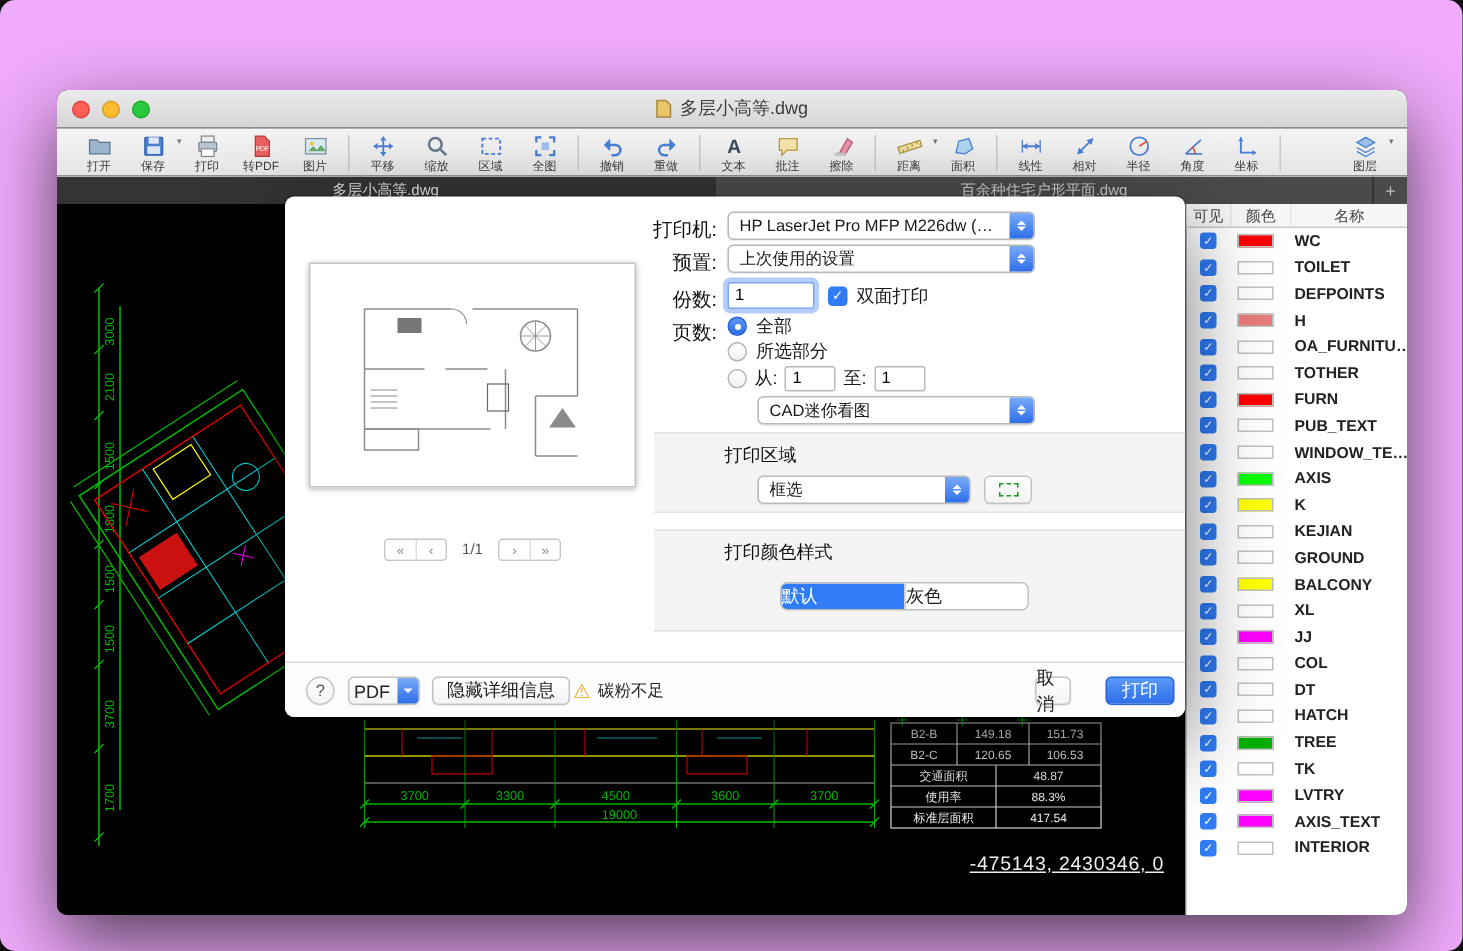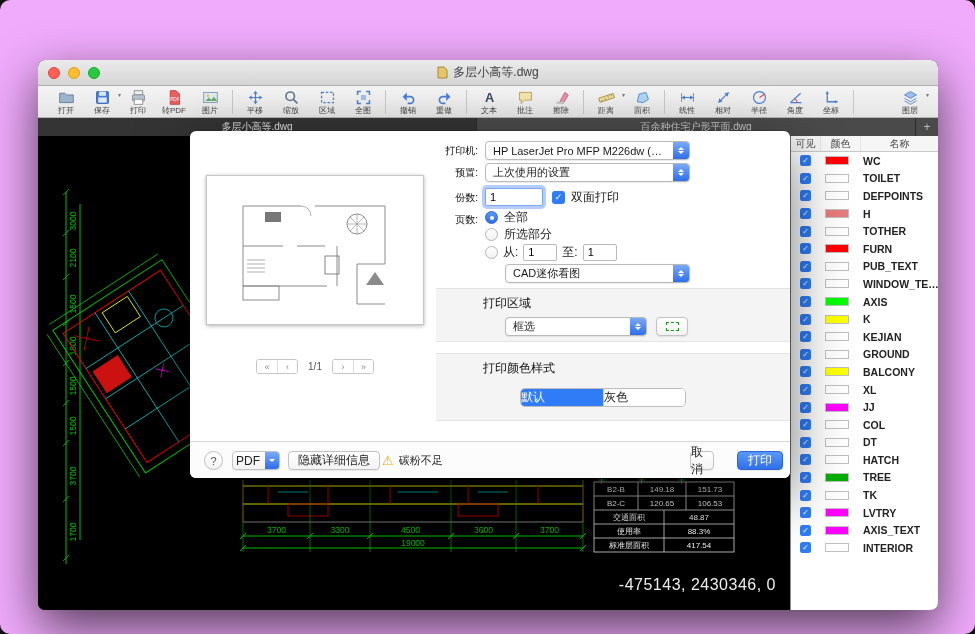--- a/index.html
+++ b/index.html
@@ -71,7 +71,7 @@
     justify-content:center;font-size:9px;color:#888;}
   .pbtn + .pbtn{border-left:1px solid #ddd;}
   .pind{font-size:10px;color:#555;}
-  .flabel{position:absolute;left:188px;width:100px;text-align:right;font-size:10px;color:#111;}
+  .flabel{position:absolute;left:188px;width:100px;text-align:right;font-size:13px;color:#111;}
   .select{position:absolute;height:19px;background:#fff;border:1px solid #b9b9b9;border-radius:4px;
     display:flex;align-items:center;padding:0 20px 0 7px;font-size:11px;
     box-shadow:0 .5px 1px rgba(0,0,0,.08);}

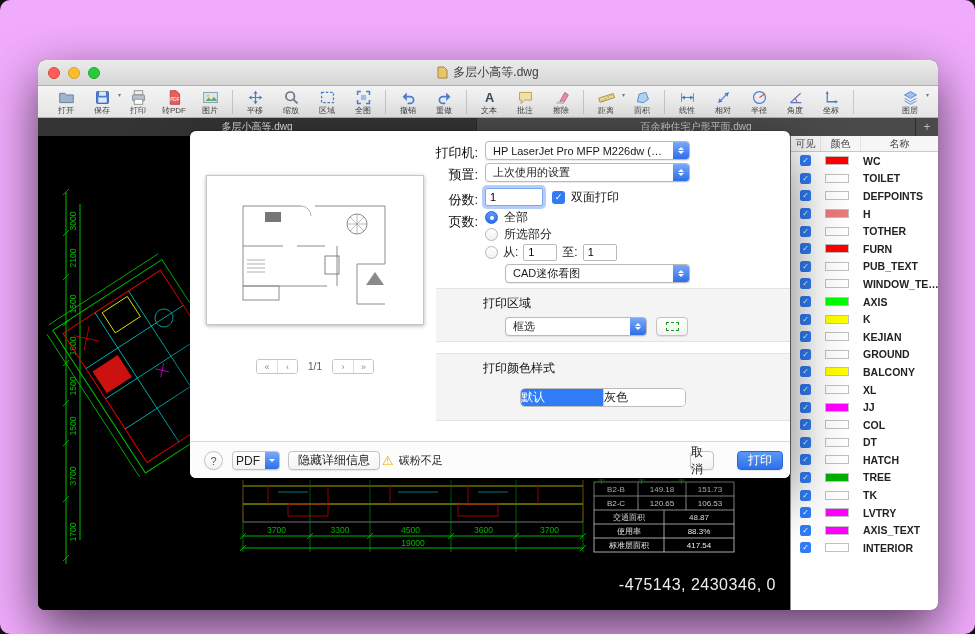--- a/index.html
+++ b/index.html
@@ -490,6 +490,11 @@
             <div class="layer-row">
               <span class="lcheck"></span>
               <span class="lswatch" style="background:#ffffff"></span>
+              <span class="lname">OA_FURNITU…</span>
+            </div>
+            <div class="layer-row">
+              <span class="lcheck"></span>
+              <span class="lswatch" style="background:#ffffff"></span>
               <span class="lname">TOTHER</span>
             </div>
             <div class="layer-row">

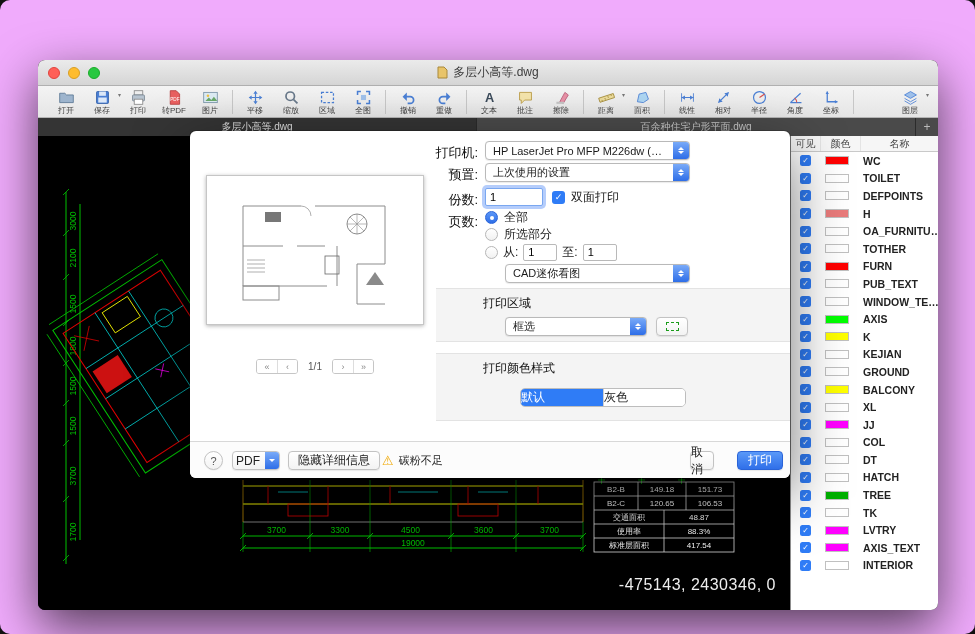--- a/index.html
+++ b/index.html
@@ -39,7 +39,7 @@
   .content{position:absolute;top:76px;left:0;right:0;bottom:0;display:flex;}
   .canvas{flex:1;position:relative;background:#000;overflow:hidden;}
   .canvas svg{position:absolute;left:0;top:0;}
-  .coords{position:absolute;right:14px;bottom:16px;color:#eee;font-size:16px;letter-spacing:.5px;}
+  .coords{position:absolute;right:14px;bottom:27px;color:#eee;font-size:13px;letter-spacing:.5px;text-decoration:underline;}
   
   .layers{width:148px;background:#fff;border-left:1px solid #8d8d8d;display:flex;
     flex-direction:column;font-size:10.5px;}

